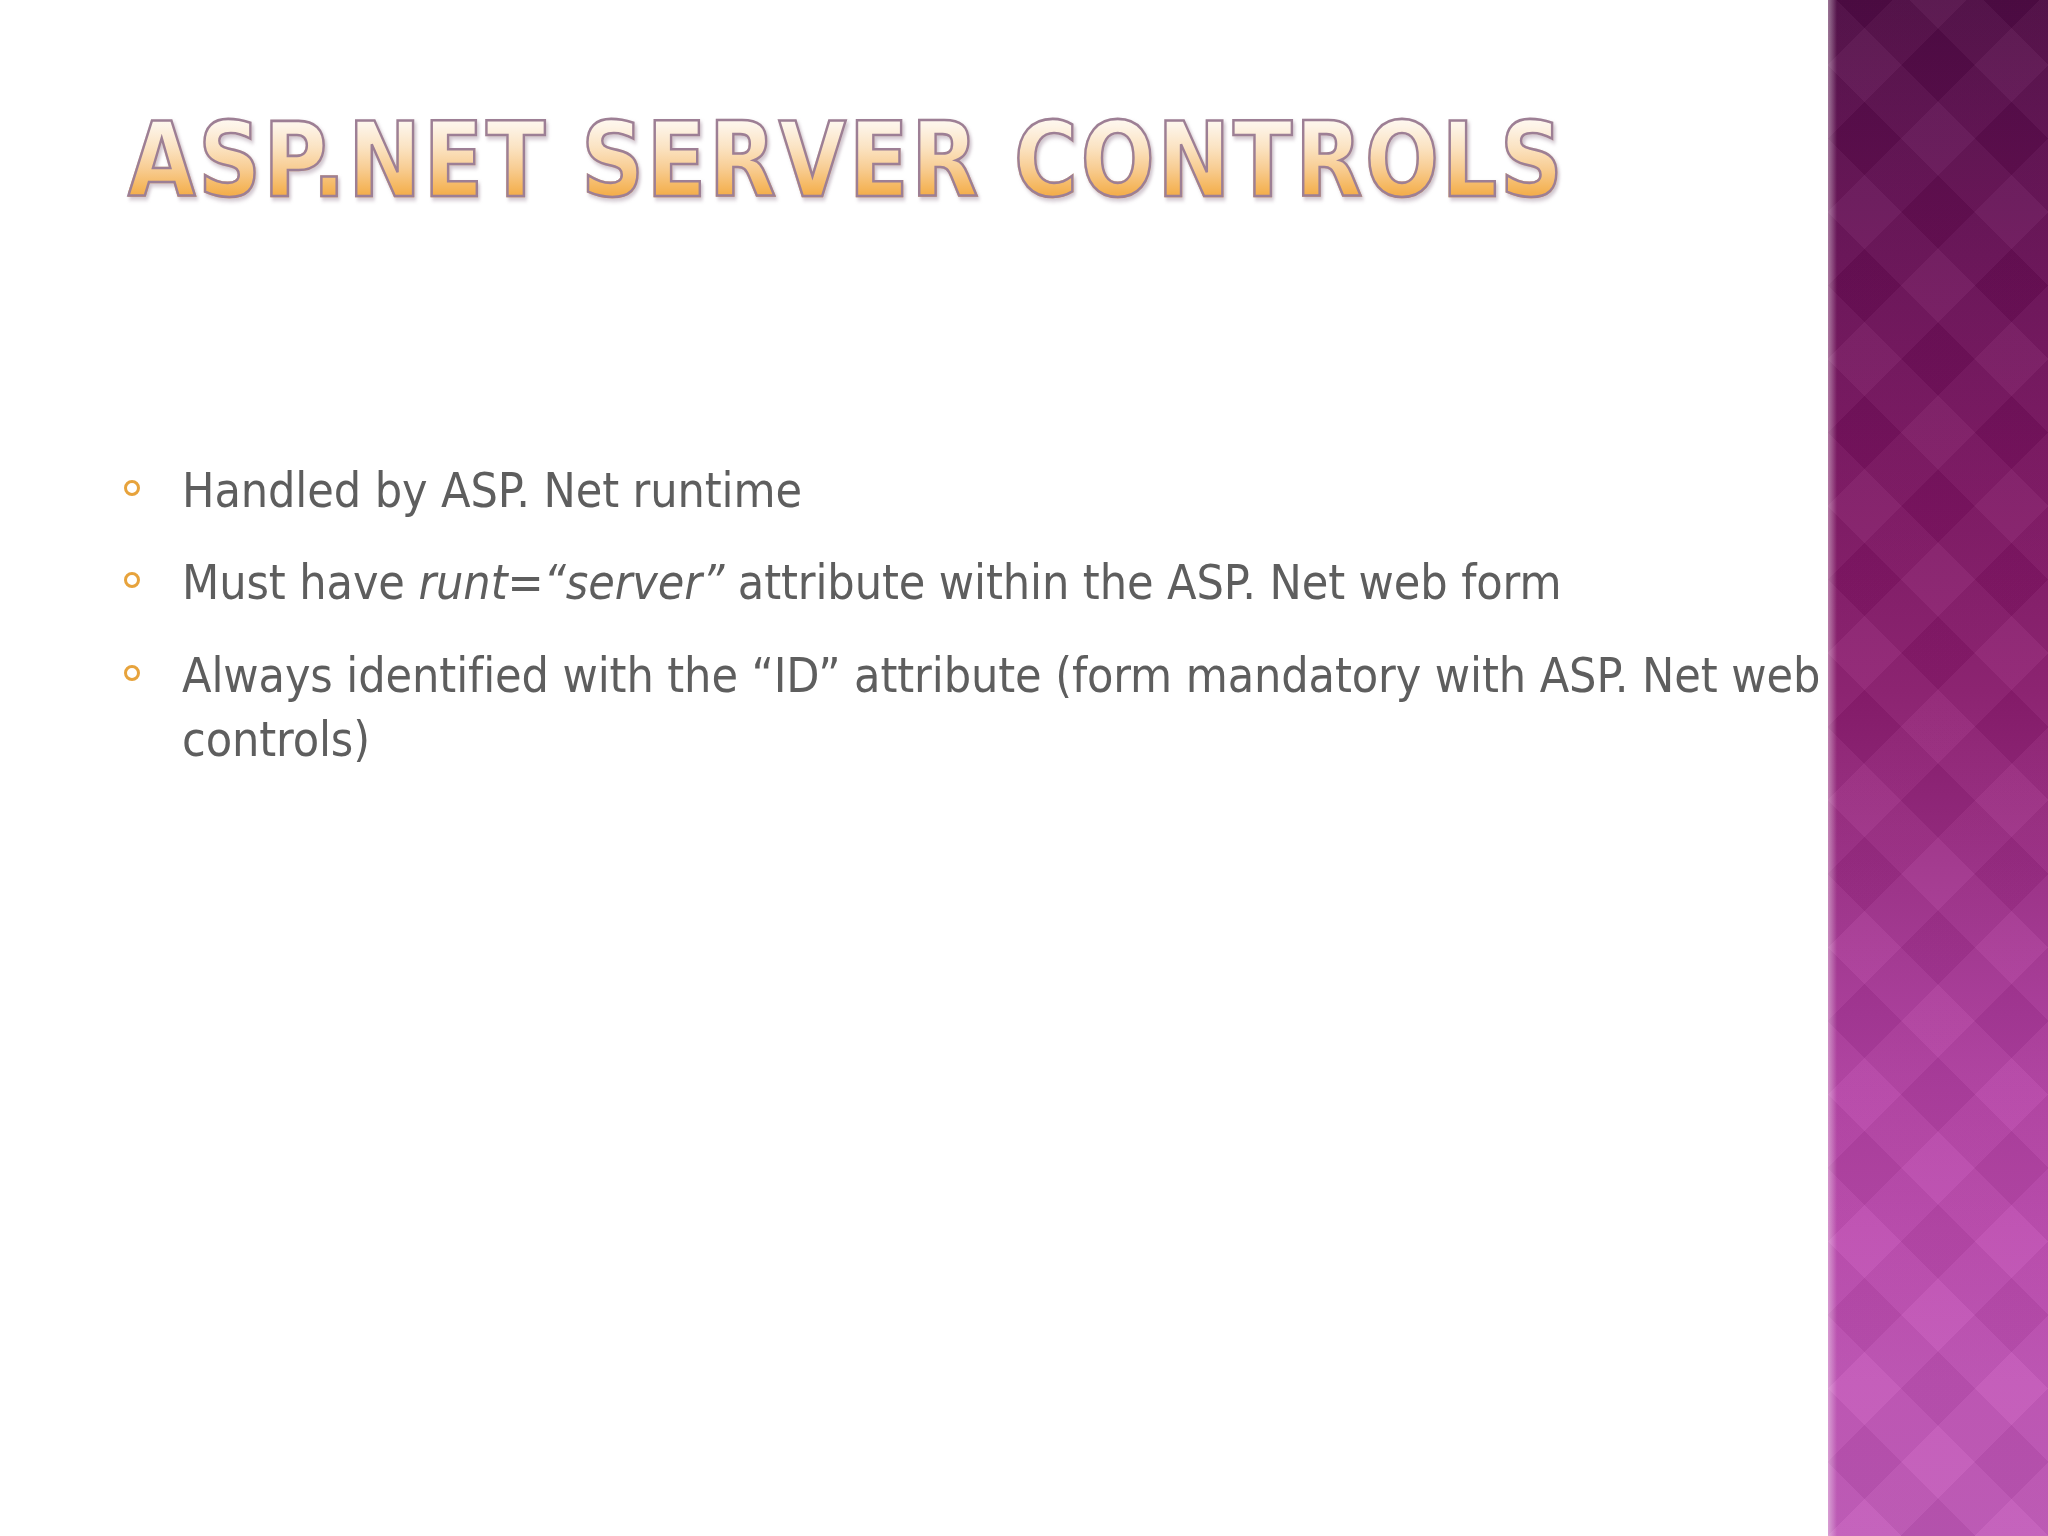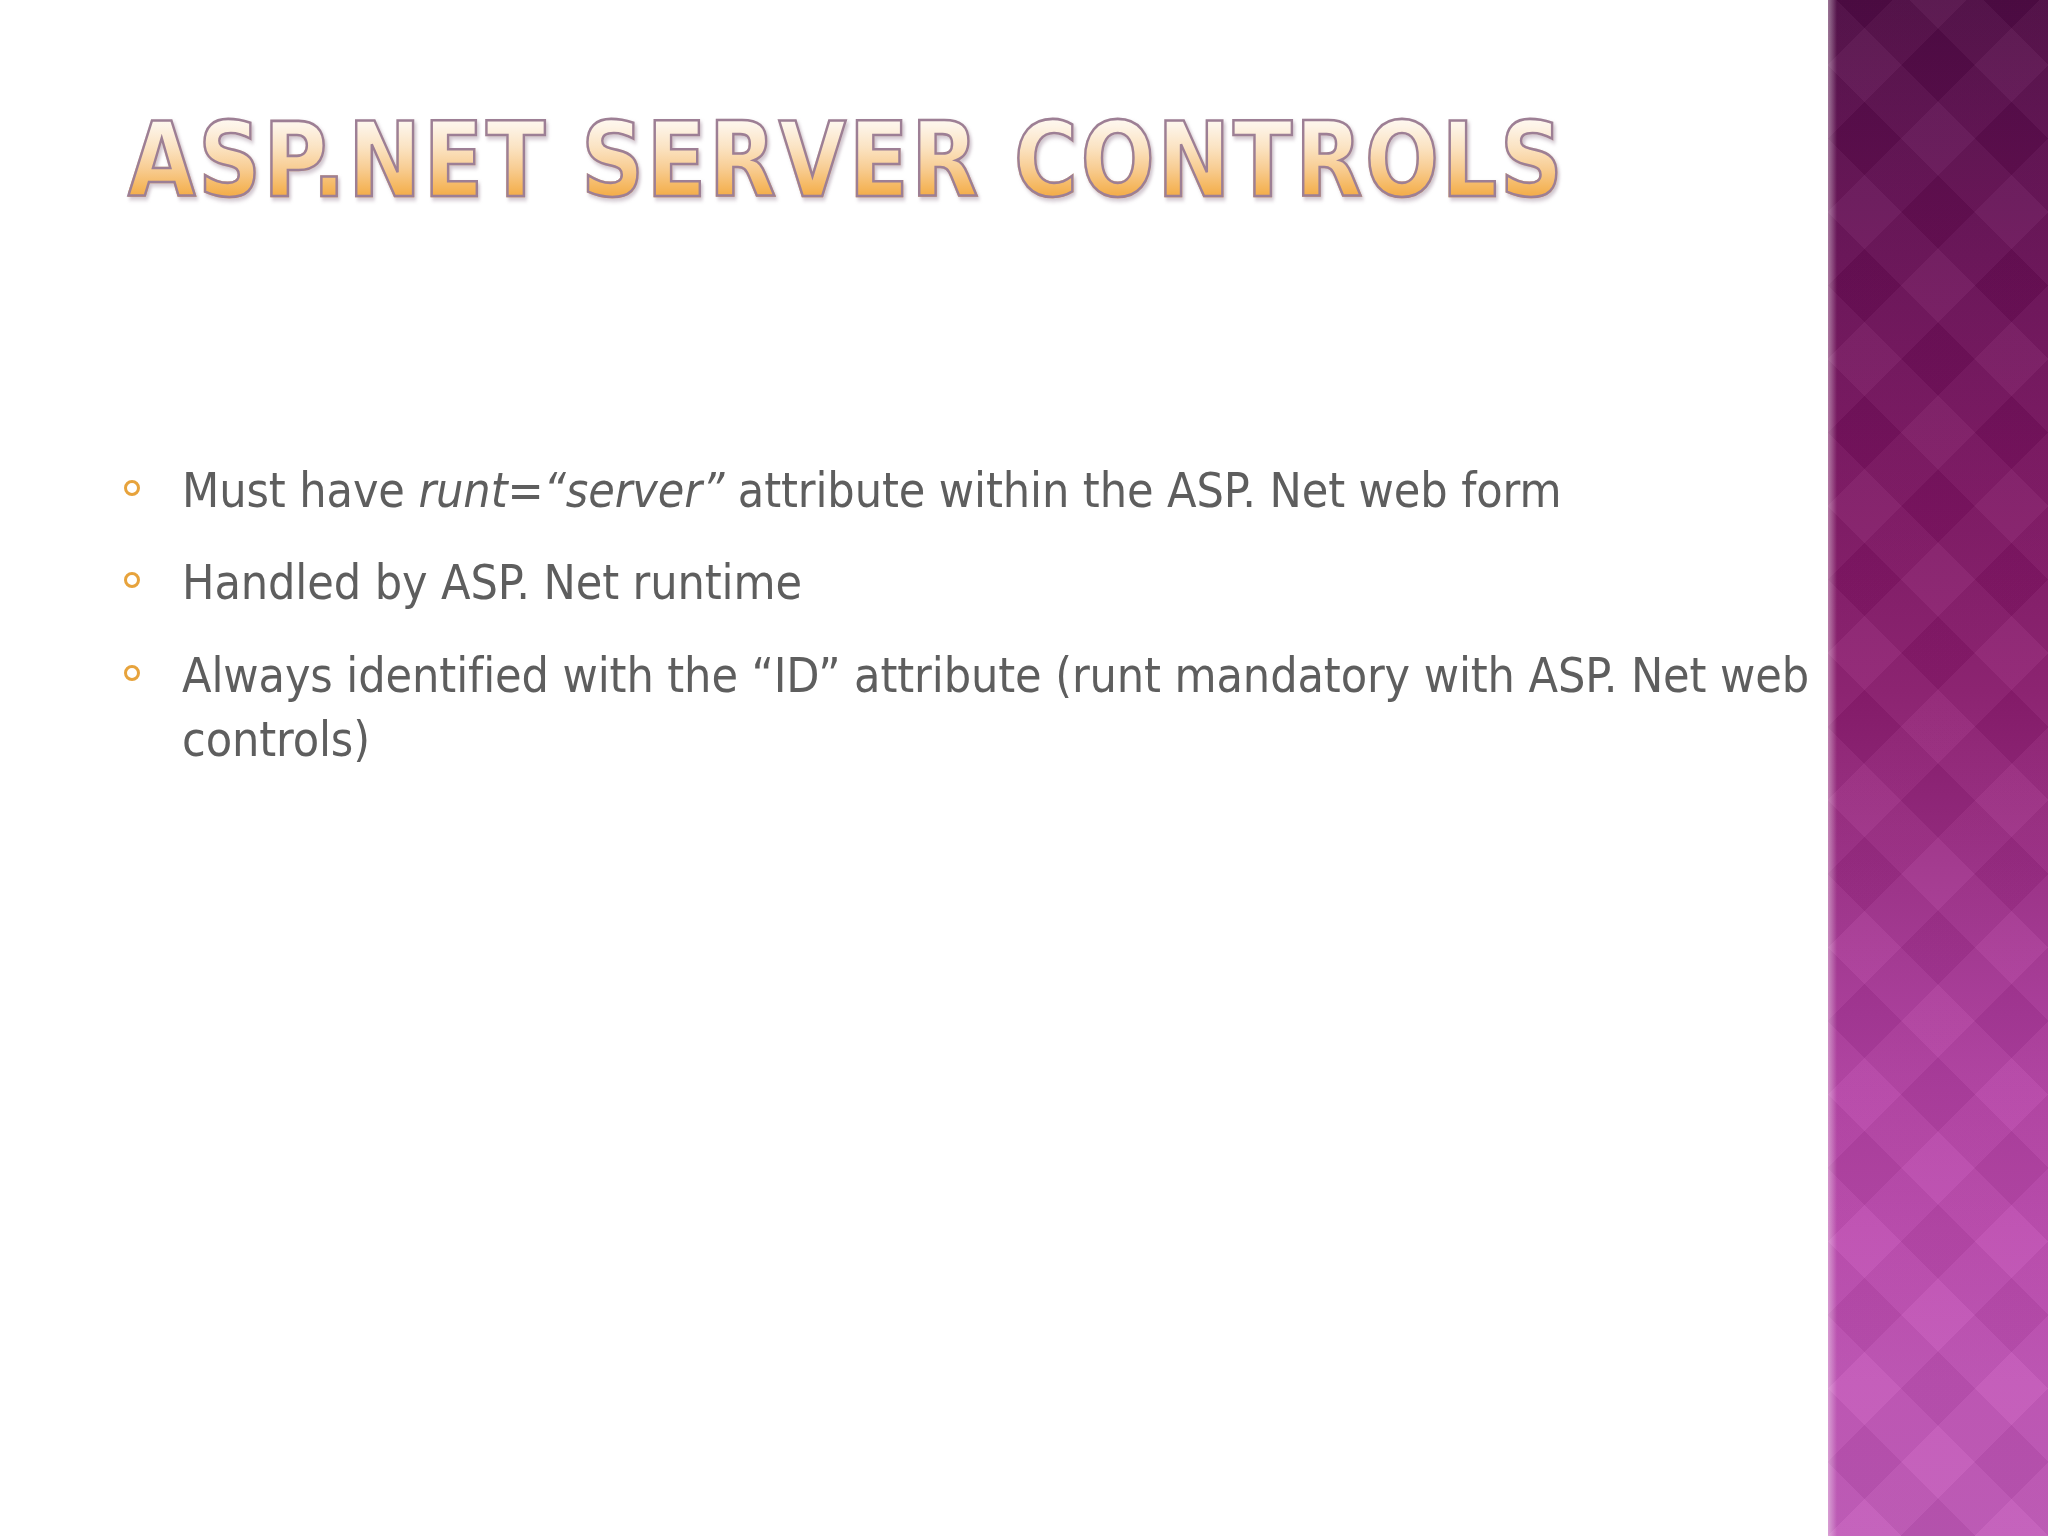--- a/index.html
+++ b/index.html
@@ -193,12 +193,12 @@
 
       <li class="l2">
         <span class="marker-ci"></span>
-        <span class="l2-text"><span>Must have </span><em>runt=“server”</em><span> attribute within the ASP. Net web form</span></span>
+        <span class="l2-text">Handled by ASP. Net runtime</span>
       </li>
 
       <li class="l2">
         <span class="marker-ci"></span>
-        <span class="l2-text">Handled by ASP. Net runtime</span>
+        <span class="l2-text"><span>Must have </span><em>runt=“server”</em><span> attribute within the ASP. Net web form</span></span>
       </li>
 
       <li class="l2">

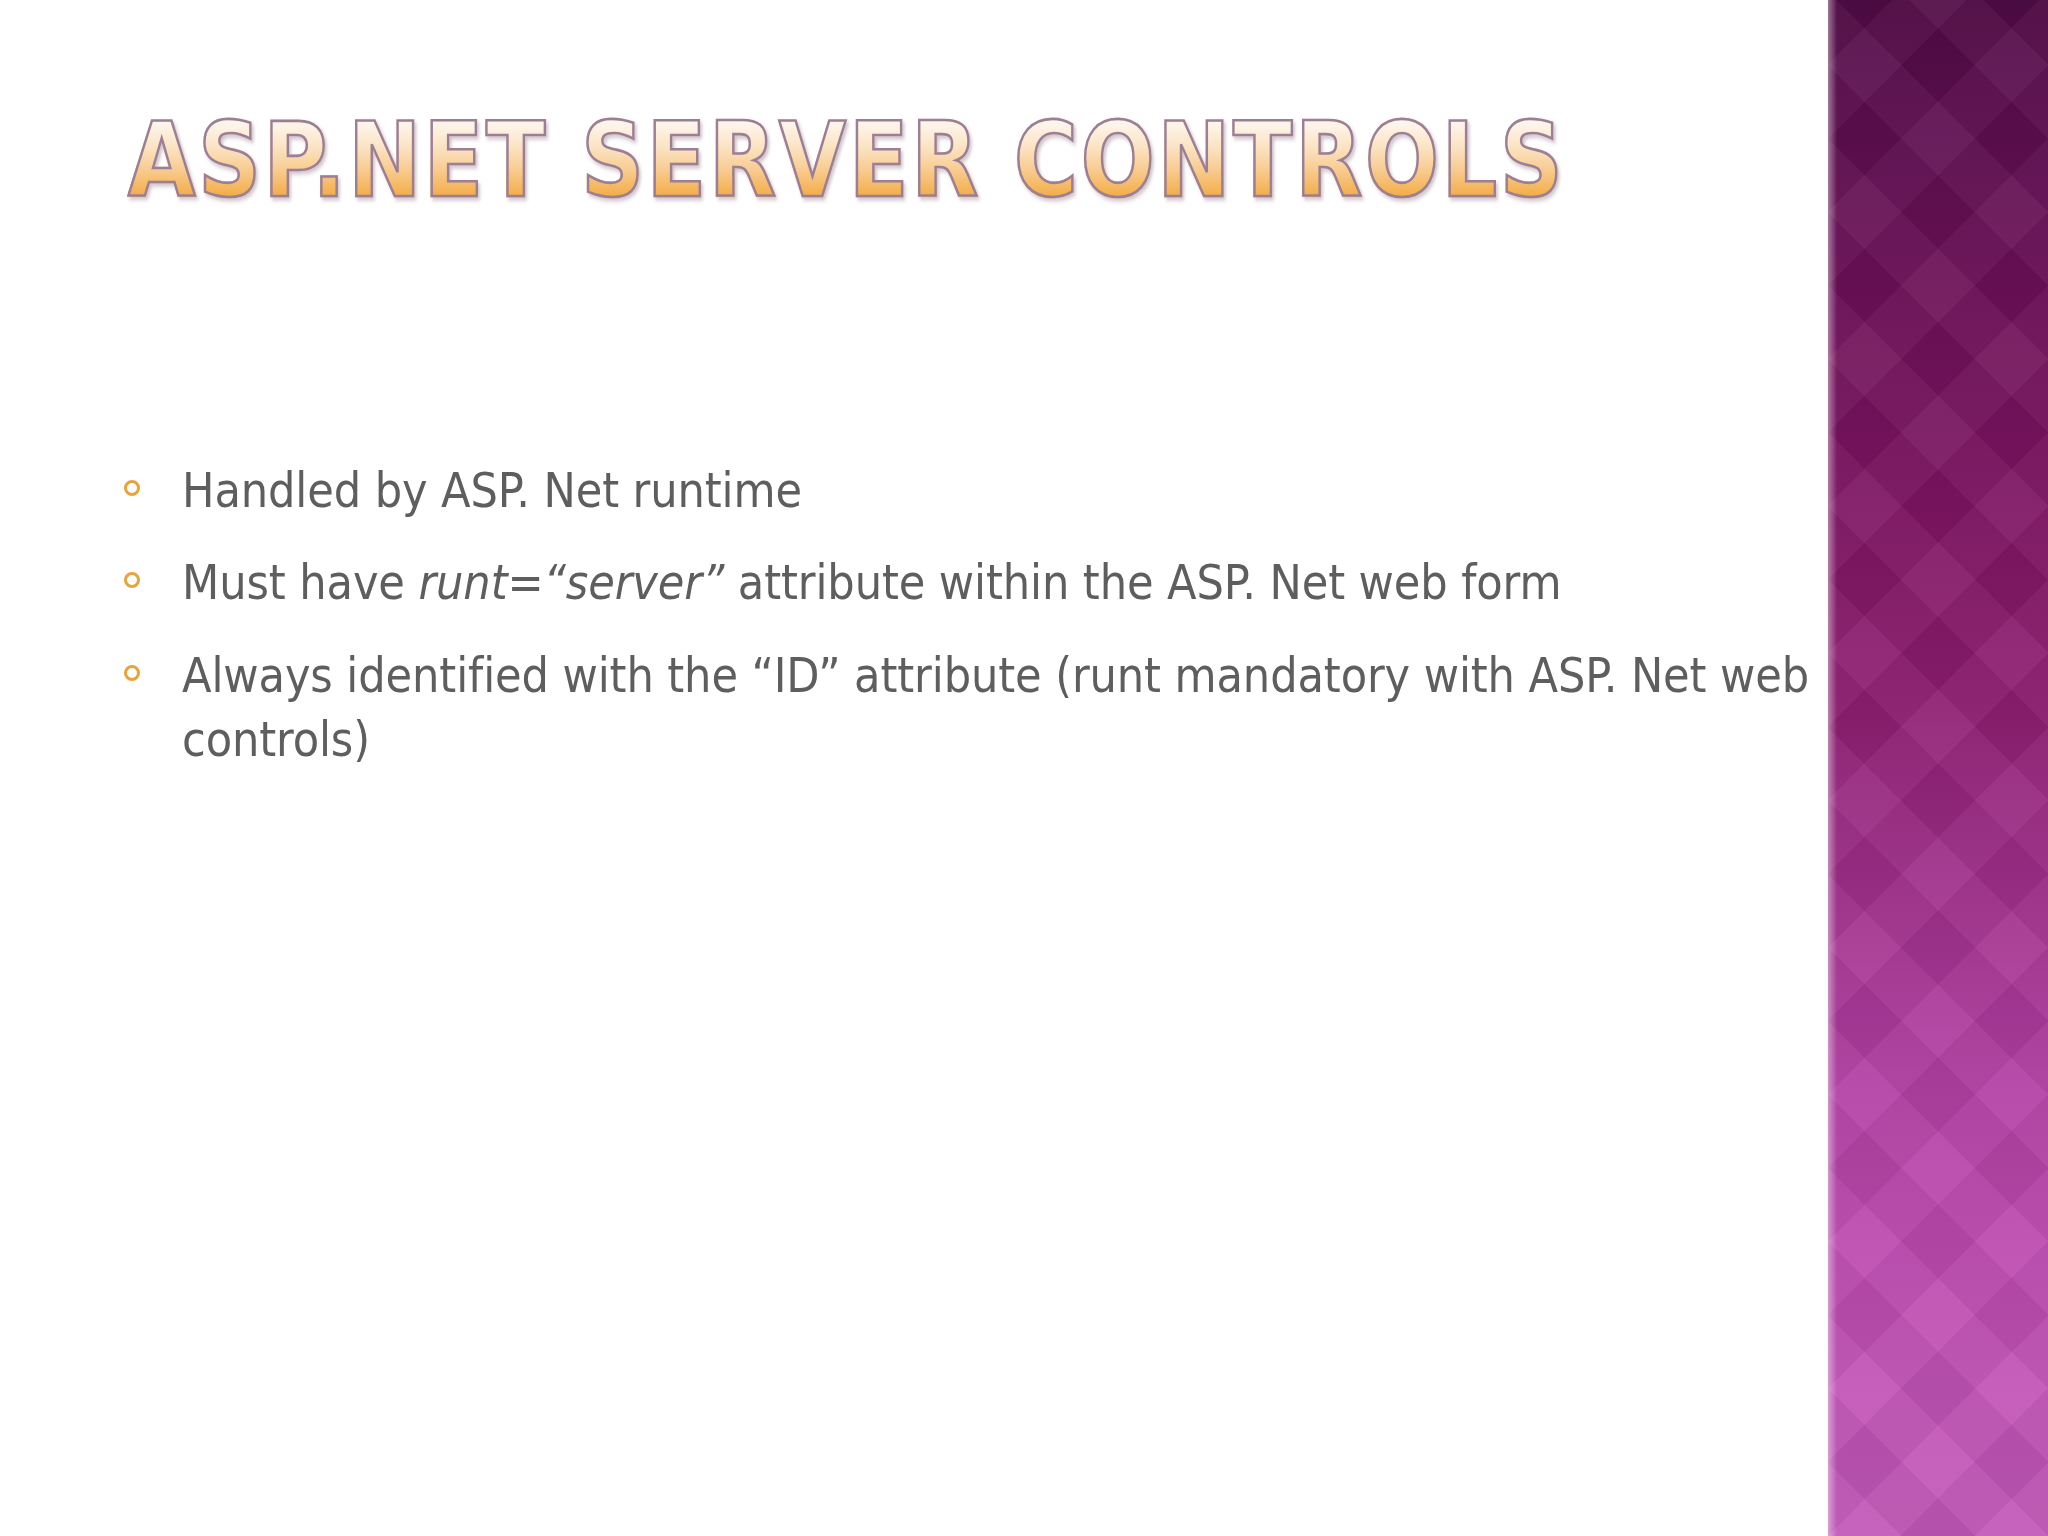--- a/index.html
+++ b/index.html
@@ -203,7 +203,7 @@
 
       <li class="l2">
         <span class="marker-ci"></span>
-        <span class="l2-text">Always identified with the “ID” attribute (runt mandatory with ASP. Net web controls)</span>
+        <span class="l2-text">Always identified with the “ID” attribute (form mandatory with ASP. Net web controls)</span>
       </li>
 
     </ul>

